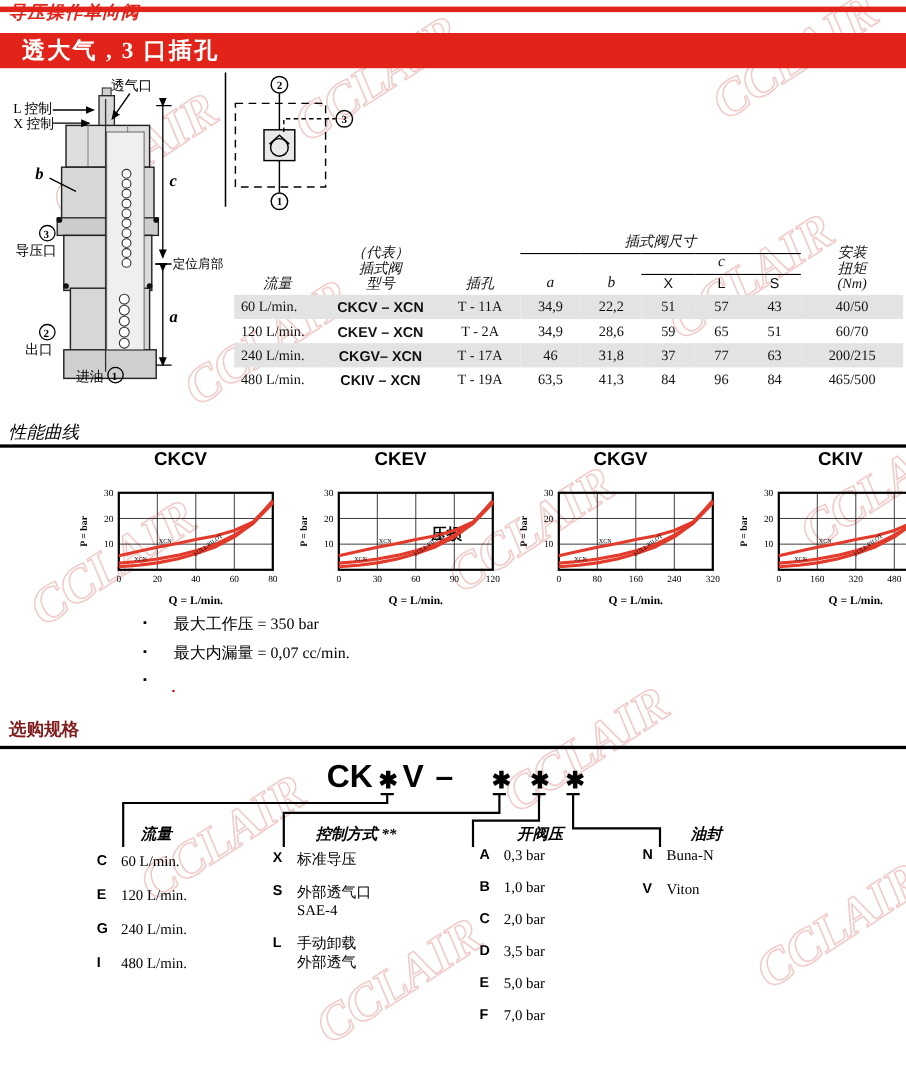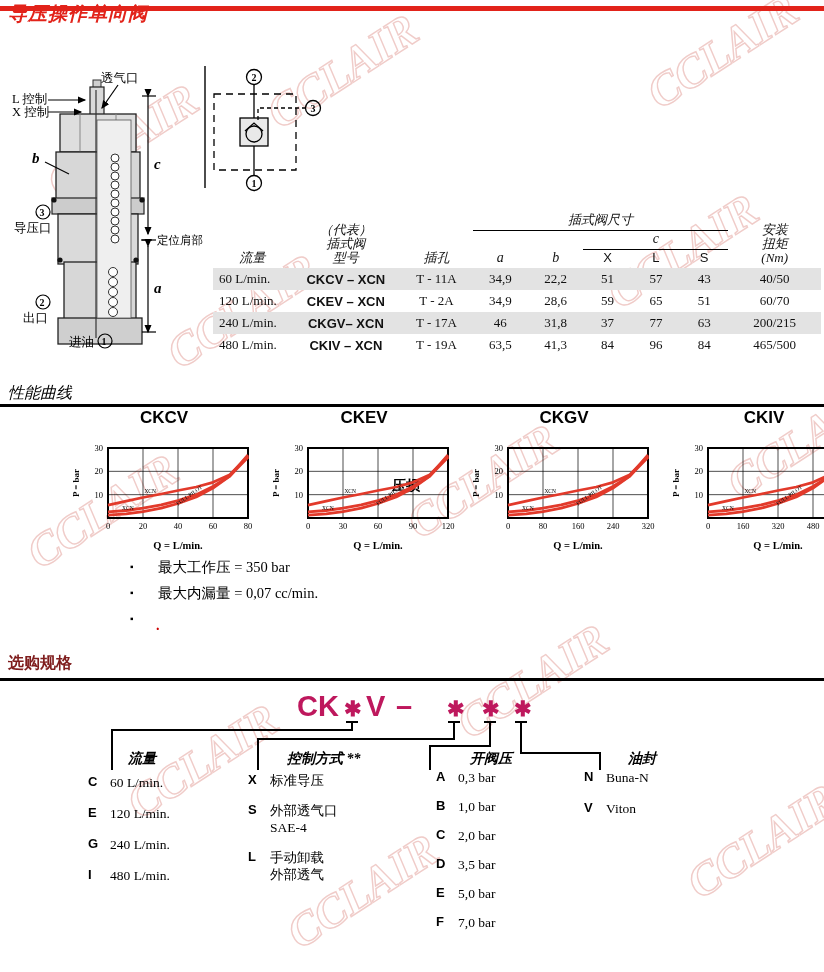--- a/index.html
+++ b/index.html
@@ -9,7 +9,7 @@
   .z { z-index:2; }
   
   .top-band { left:0; top:6px; width:824px; height:5px; background:#e2231a; }
-  .doc-title { left:8px; top:1px; font-size:19px; font-weight:bold; font-style:italic; color:#e2231a; letter-spacing:1px; z-index:3; }
+  .doc-title { left:8px; top:1px; font-size:16px; font-weight:bold; font-style:italic; color:#e2231a; letter-spacing:1px; z-index:3; }
   .banner { left:0; top:30px; width:824px; height:32px; background:#e2231a; color:#fff;
             font-size:21px; font-weight:bold; line-height:32px; padding-left:20px; letter-spacing:2px; }
   

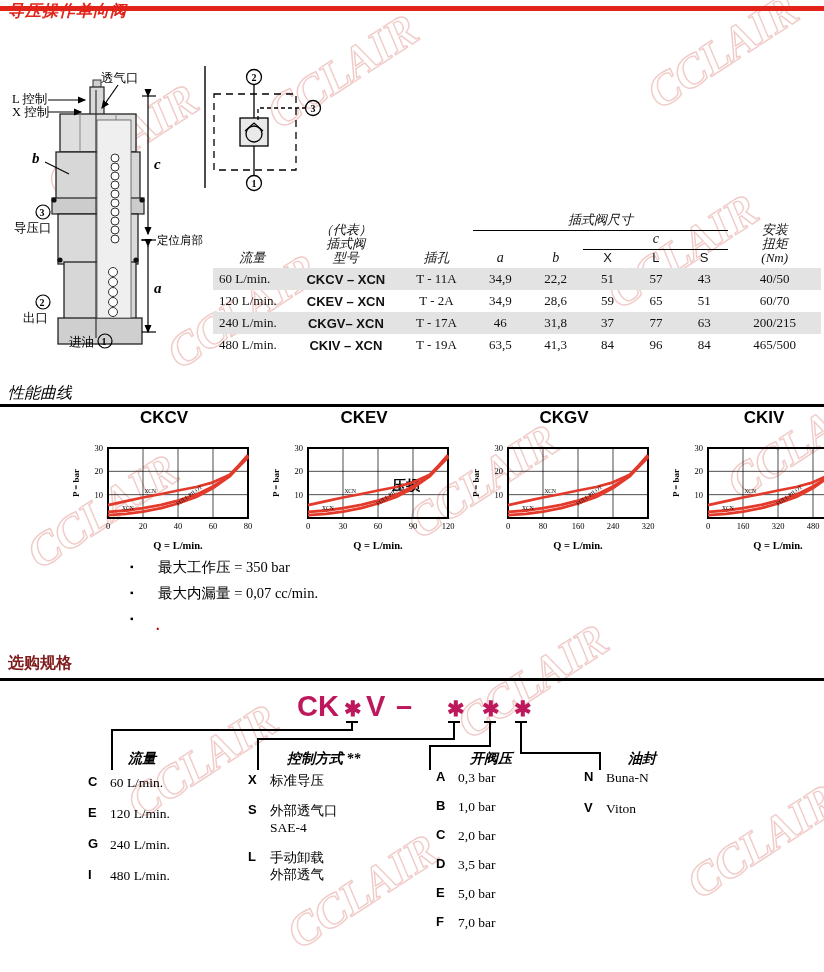--- a/index.html
+++ b/index.html
@@ -77,6 +77,7 @@
 
   <div class="abs top-band z"></div>
   <div class="abs doc-title">导压操作单向阀</div>
+  <div class="abs banner z">透大气 , 3 口插孔</div>
 
   <svg class="abs z" width="218" height="302" style="left:5px;top:70px;" viewBox="0 0 218 302">
     <defs>

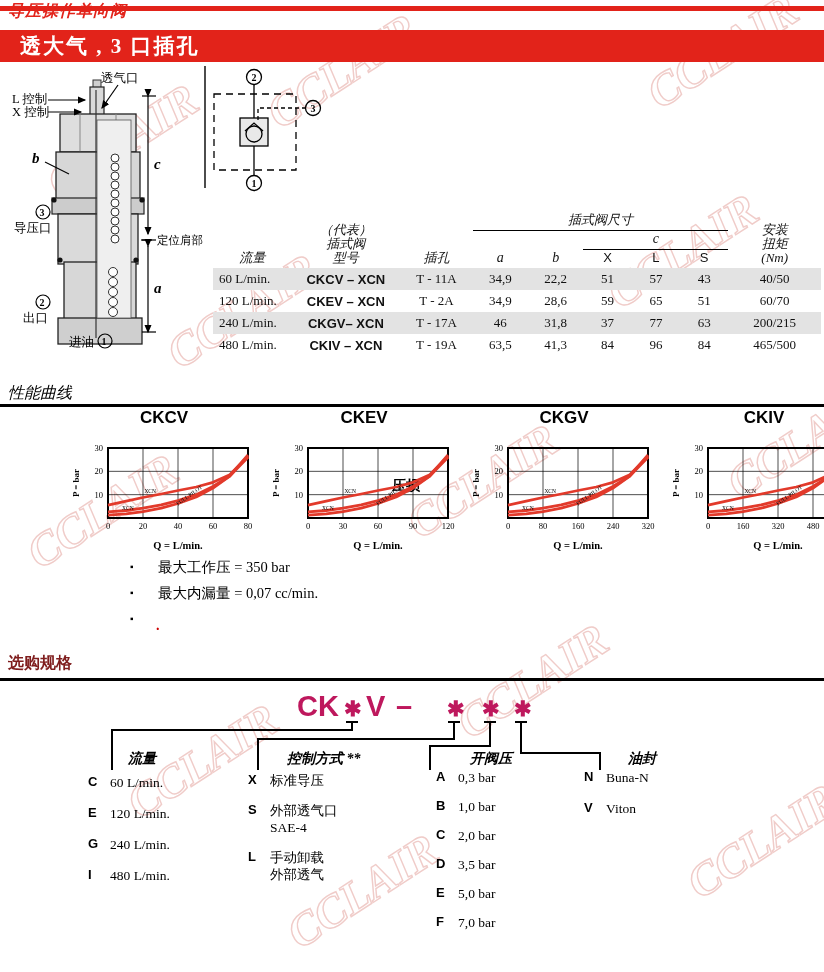--- a/index.html
+++ b/index.html
@@ -42,7 +42,7 @@
   
   .order-head { left:8px; top:653px; font-size:16px; font-weight:bold; color:#7f1d1d; }
   .order-rule { left:0; top:678px; width:824px; height:3px; background:#000; }
-  .code-part { font-family:"Liberation Sans",sans-serif; font-weight:bold; color:#be185d;text-align:right; }
+  .code-part { font-family:"Liberation Sans",sans-serif; font-weight:bold; color:#000000;text-align:right; }
   .code-lg { font-size:29px; top:690px; }
   .code-star { font-size:21px; top:697px; }
   .cat-title { font-size:14px; font-weight:bold; font-style:italic; }

